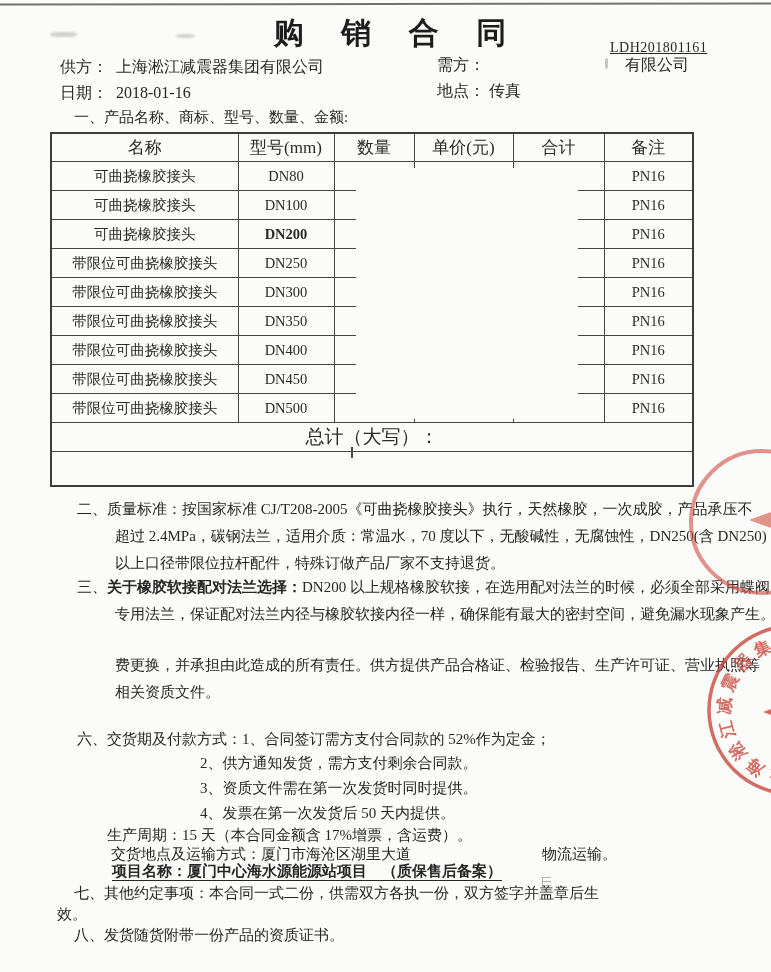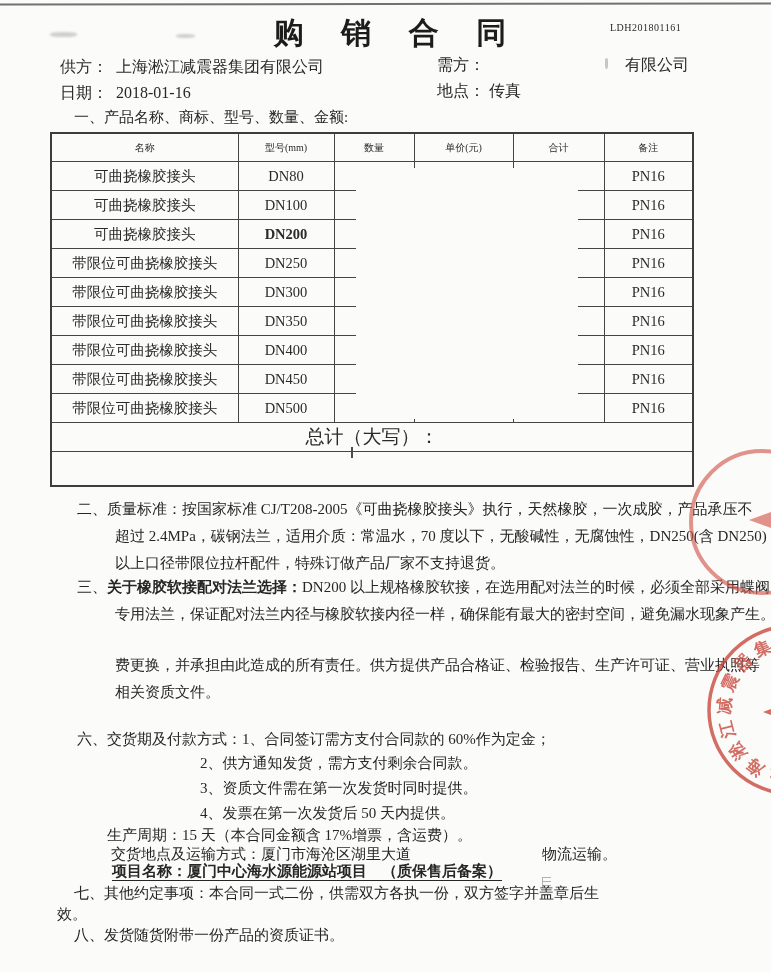--- a/index.html
+++ b/index.html
@@ -14,7 +14,7 @@
     top:13px;left:0;width:100%;text-align:center;
     font-size:30px;font-weight:700;letter-spacing:15px;color:#1c1c1c;
   }
-  .contract-no{top:22px;left:598px;font-size:10px;letter-spacing:.5px;}
+  .contract-no{top:40px;left:598px;font-size:14px;letter-spacing:.5px;text-decoration:underline;}
   .hline{font-size:16px;}
   .body-line{font-size:15px;color:#262626;}
   .bold{font-weight:700;}

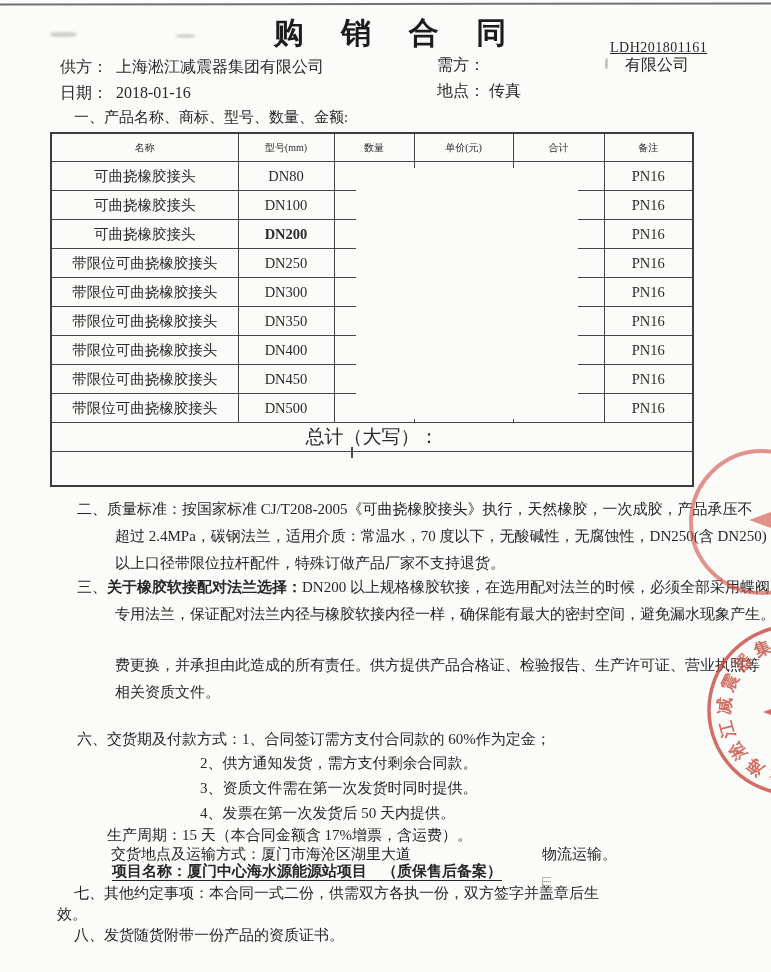--- a/index.html
+++ b/index.html
@@ -33,7 +33,7 @@
     overflow:hidden;font-weight:400;
   }
   table.contract{border:2.5px solid #3d3d3d;}
-  tr.hdr th{height:27px;font-size:10px;}
+  tr.hdr th{height:27px;font-size:17px;}
   tr.datarow td{height:28px;}
   td.total-cell{height:28px;text-align:left;padding-left:3px;font-size:19px;}
   td.empty-cell{height:33px;}

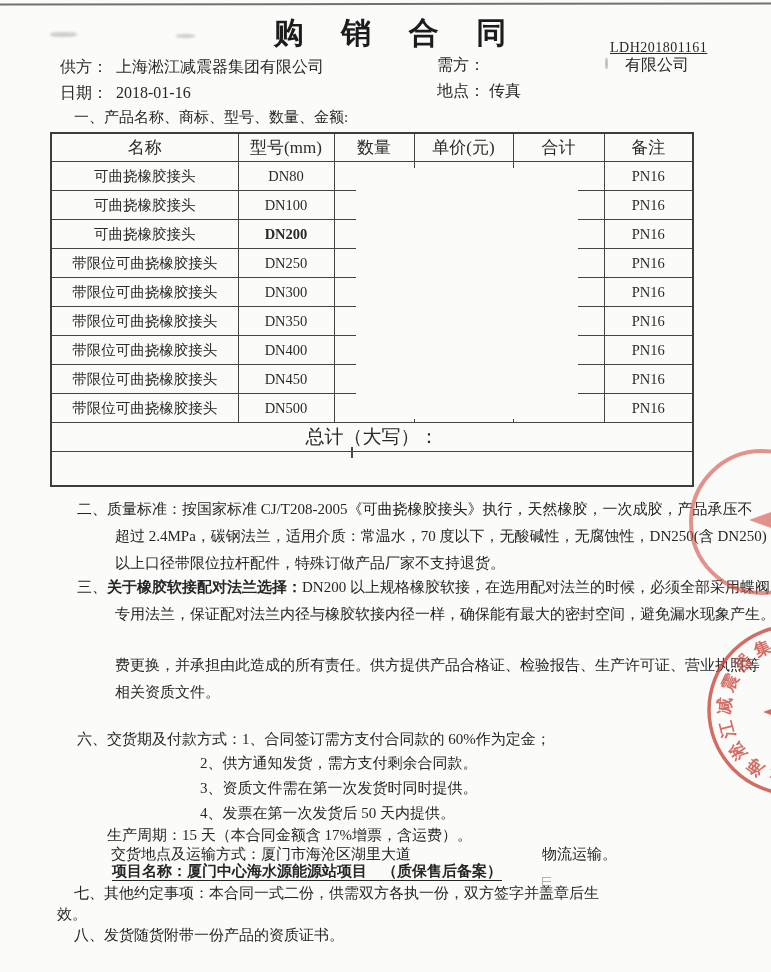--- a/index.html
+++ b/index.html
@@ -188,7 +188,7 @@
   <div class="abs body-line" style="left:103px;top:683px;">相关资质文件。</div>
 
 
-  <div class="abs body-line" style="left:65px;top:730px;">六、交货期及付款方式：1、合同签订需方支付合同款的 60%作为定金；</div>
+  <div class="abs body-line" style="left:65px;top:730px;">六、交货期及付款方式：1、合同签订需方支付合同款的 52%作为定金；</div>
   <div class="abs body-line" style="left:188px;top:754px;">2、供方通知发货，需方支付剩余合同款。</div>
   <div class="abs body-line" style="left:188px;top:779px;">3、资质文件需在第一次发货时同时提供。</div>
   <div class="abs body-line" style="left:188px;top:804px;">4、发票在第一次发货后 50 天内提供。</div>

